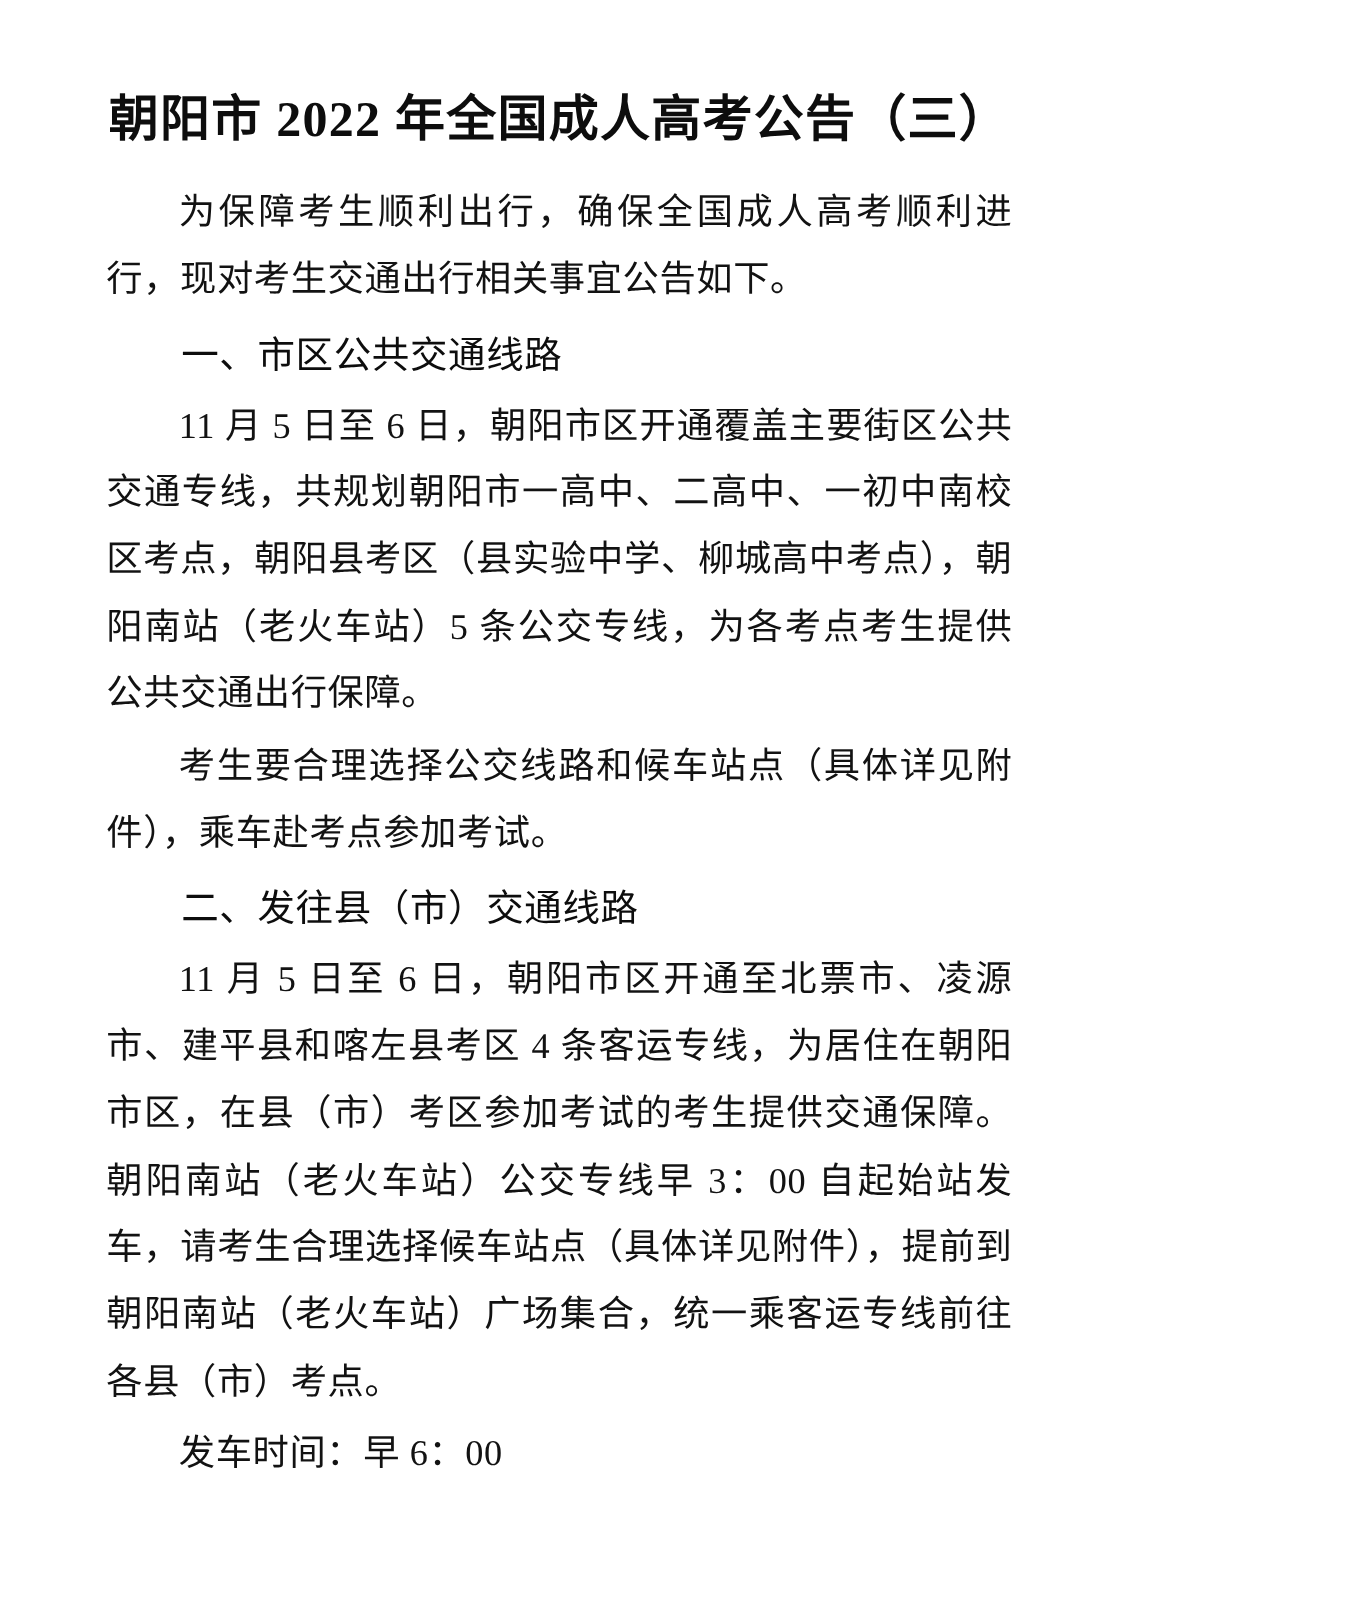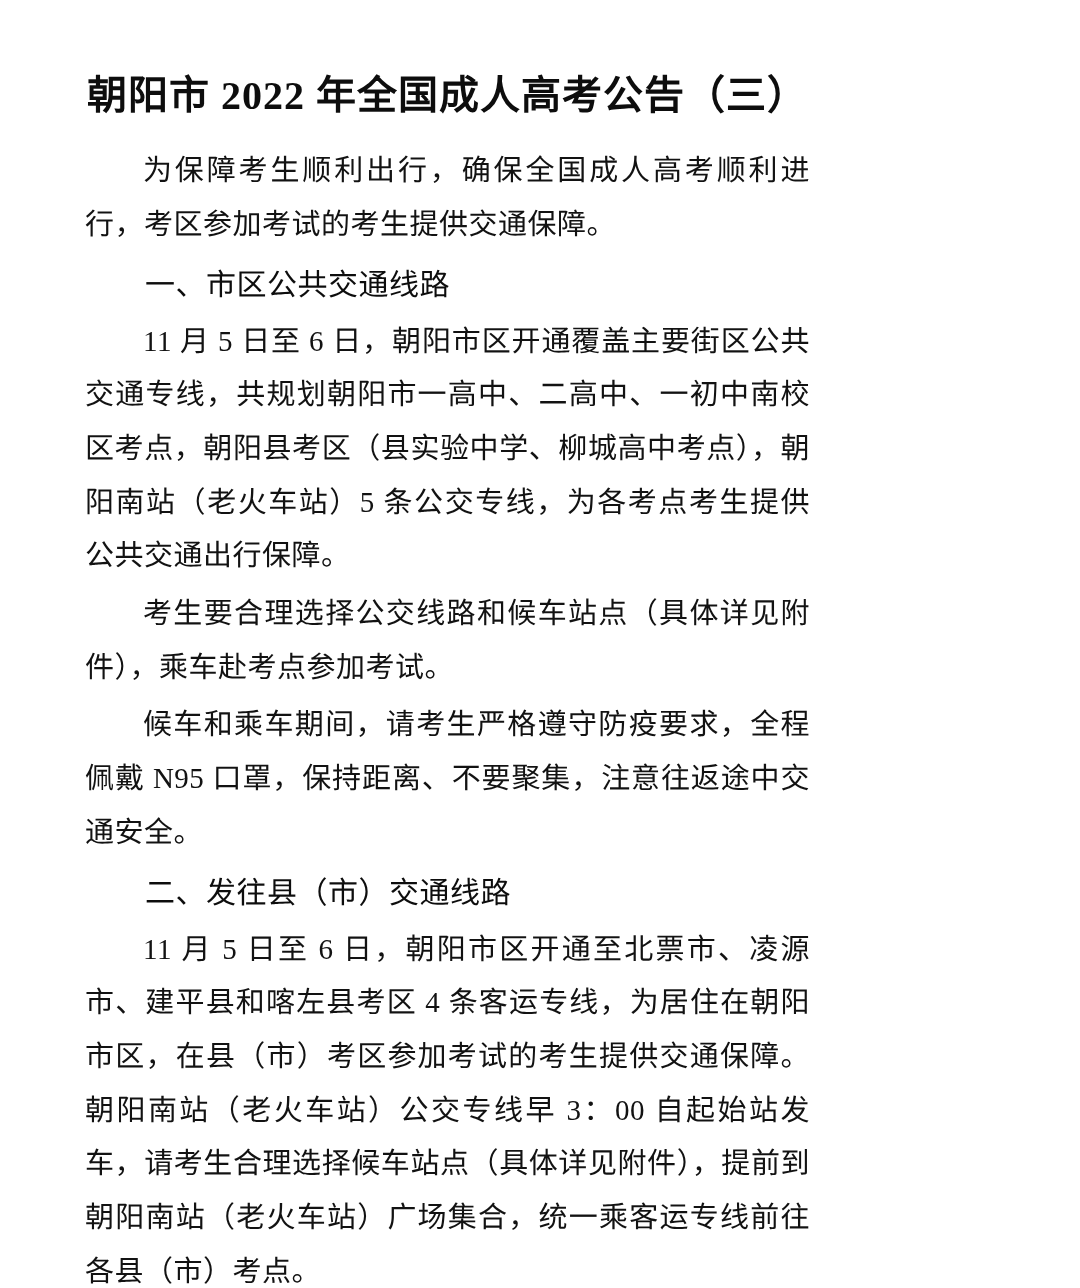--- a/index.html
+++ b/index.html
@@ -64,7 +64,7 @@
 
   <h1 class="doc-title">朝阳市 2022 年全国成人高考公告（三）</h1>
 
-  <p class="para">为保障考生顺利出行，确保全国成人高考顺利进行，考区参加考试的考生提供交通保障。</p>
+  <p class="para">为保障考生顺利出行，确保全国成人高考顺利进行，现对考生交通出行相关事宜公告如下。</p>
 
   <h2 class="heading">一、市区公共交通线路</h2>
 

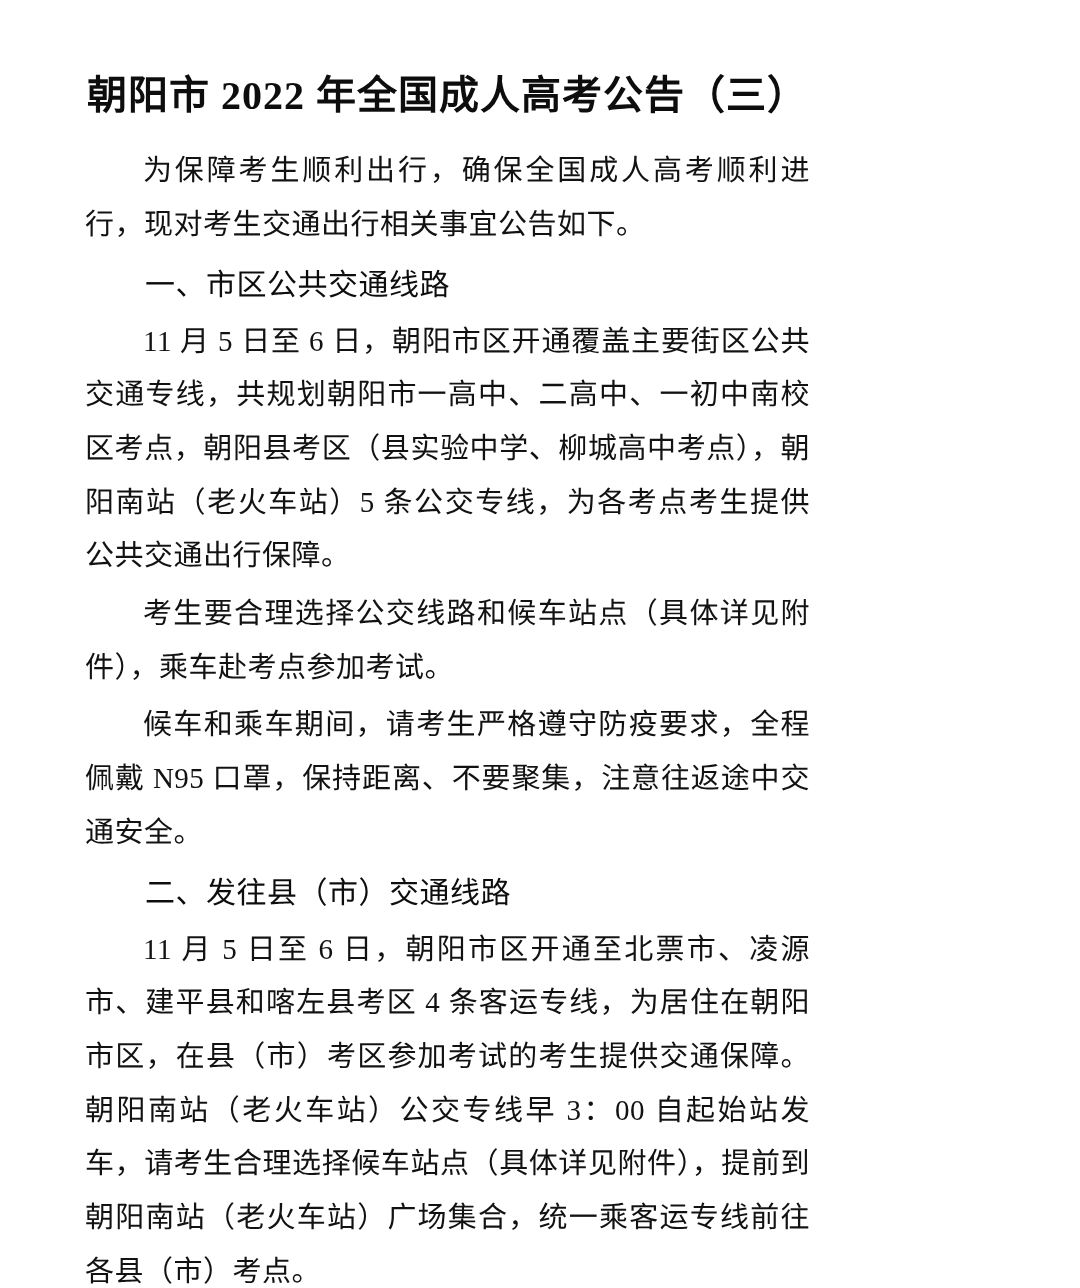--- a/index.html
+++ b/index.html
@@ -72,7 +72,6 @@
 
   <p class="para">考生要合理选择公交线路和候车站点（具体详见附件），乘车赴考点参加考试。</p>
 
-  <p class="para">候车和乘车期间，请考生严格遵守防疫要求，全程佩戴 N95 口罩，保持距离、不要聚集，注意往返途中交通安全。</p>
 
   <h2 class="heading">二、发往县（市）交通线路</h2>
 

